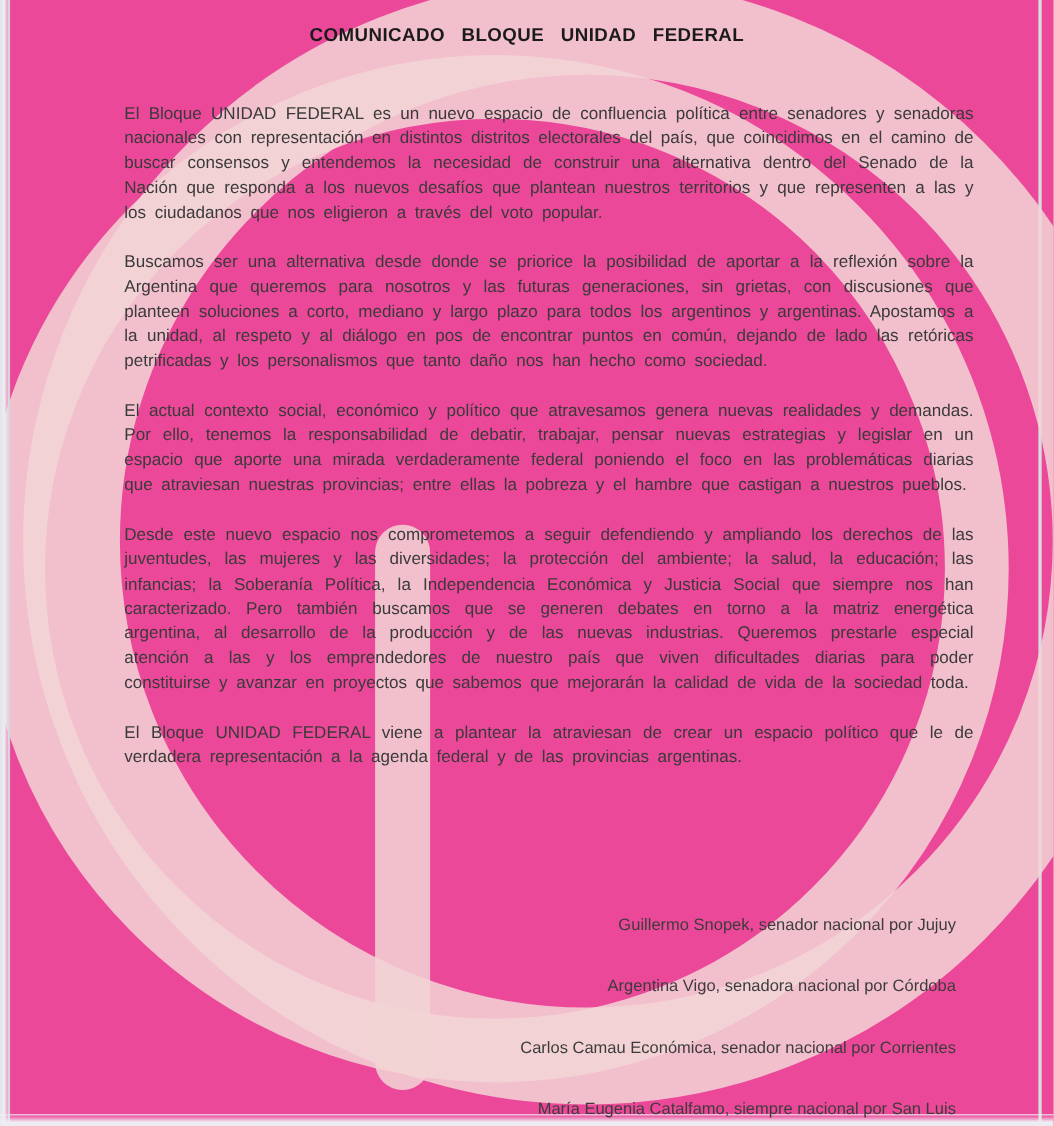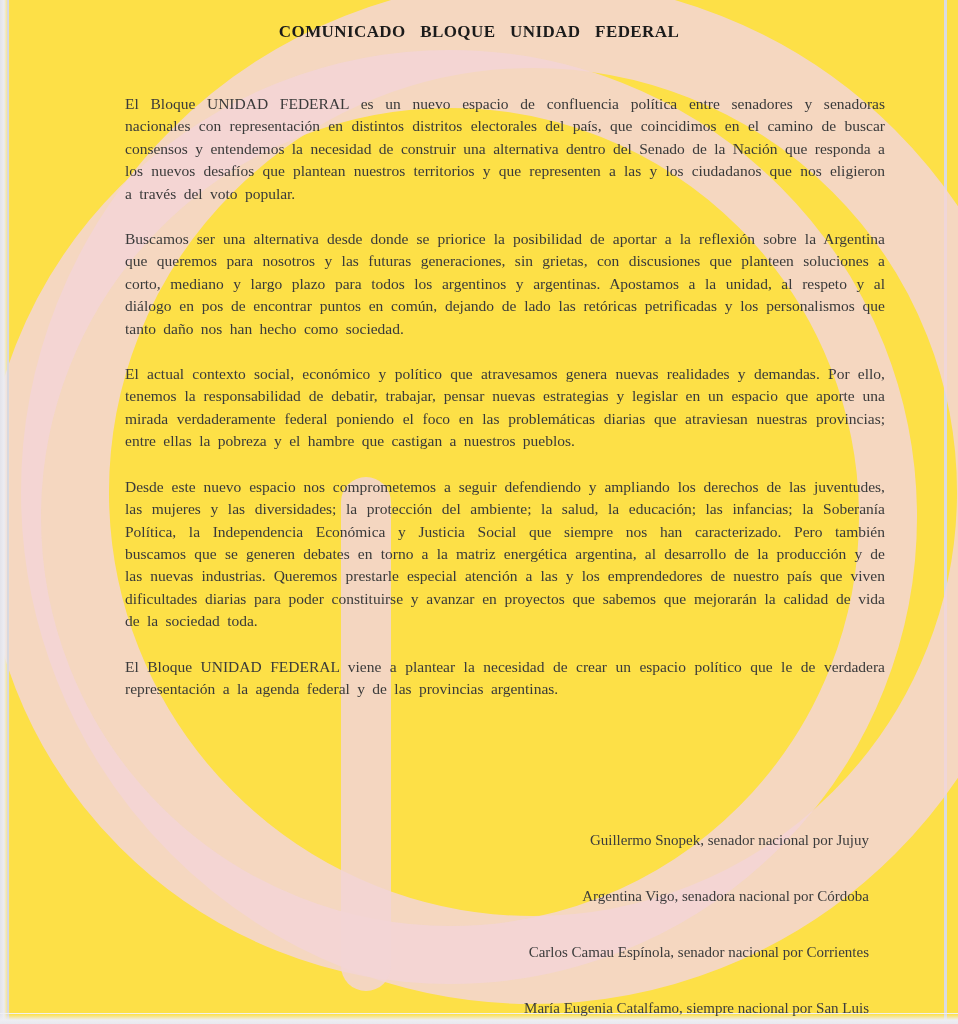--- a/index.html
+++ b/index.html
@@ -11,9 +11,9 @@
     position: relative;
     width: 958px;
     height: 1024px;
-    background: #fde047;
+    background: #ec4899;
     overflow: hidden;
-    font-family: Liberation Serif, serif;
+    font-family: Liberation Sans, sans-serif;
   }
 
   

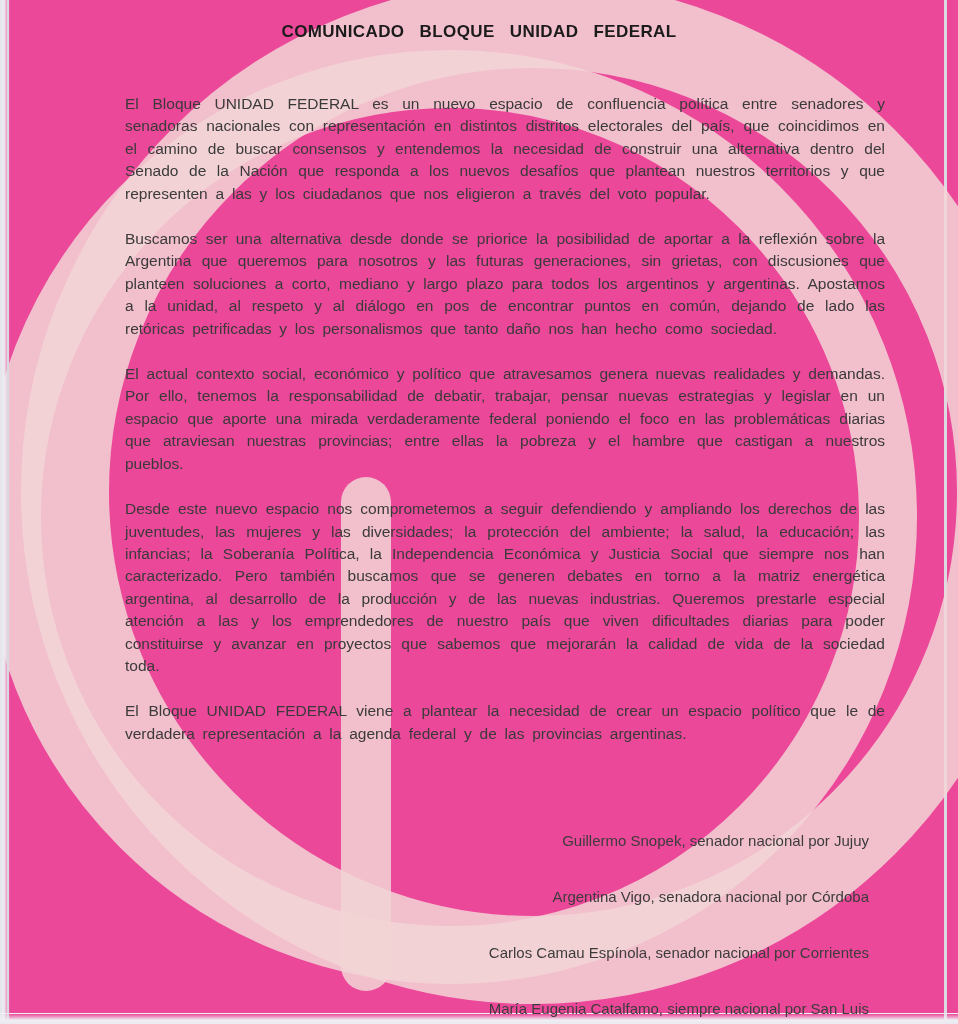--- a/index.html
+++ b/index.html
@@ -80,7 +80,7 @@
     width: 772px;
   }
   .doc-body p {
-    margin: 0 0 23px 12px;
+    margin: 0 0 23px 0;
     font-size: 15.5px;
     line-height: 22.4px;
     text-align: justify;

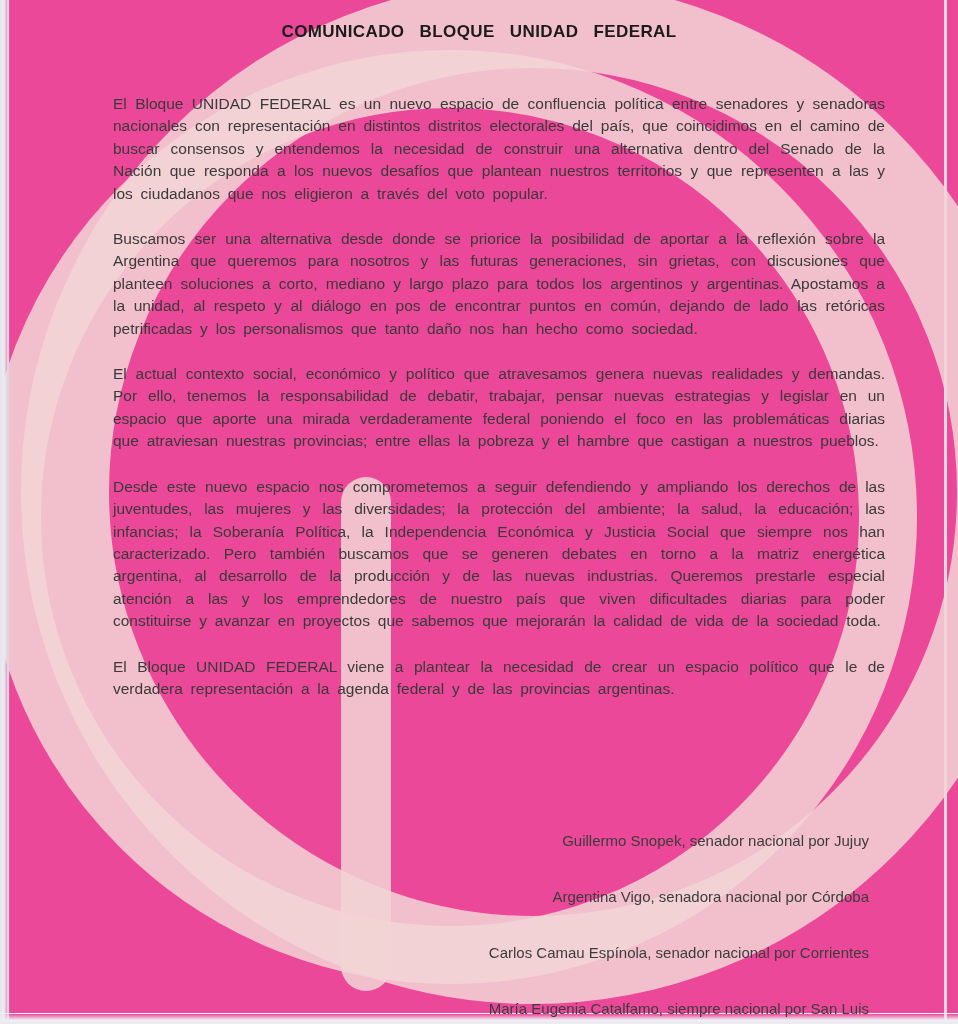--- a/index.html
+++ b/index.html
@@ -131,7 +131,7 @@
       <p>Buscamos ser una alternativa desde donde se priorice la posibilidad de aportar a la reflexión sobre la Argentina que queremos para nosotros y las futuras generaciones, sin grietas, con discusiones que planteen soluciones a corto, mediano y largo plazo para todos los argentinos y argentinas. Apostamos a la unidad, al respeto y al diálogo en pos de encontrar puntos en común, dejando de lado las retóricas petrificadas y los personalismos que tanto daño nos han hecho como sociedad.</p>
       <p>El actual contexto social, económico y político que atravesamos genera nuevas realidades y demandas. Por ello, tenemos la responsabilidad de debatir, trabajar, pensar nuevas estrategias y legislar en un espacio que aporte una mirada verdaderamente federal poniendo el foco en las problemáticas diarias que atraviesan nuestras provincias; entre ellas la pobreza y el hambre que castigan a nuestros pueblos.</p>
       <p>Desde este nuevo espacio nos comprometemos a seguir defendiendo y ampliando los derechos de las juventudes, las mujeres y las diversidades; la protección del ambiente; la salud, la educación; las infancias; la Soberanía Política, la Independencia Económica y Justicia Social que siempre nos han caracterizado. Pero también buscamos que se generen debates en torno a la matriz energética argentina, al desarrollo de la producción y de las nuevas industrias. Queremos prestarle especial atención a las y los emprendedores de nuestro país que viven dificultades diarias para poder constituirse y avanzar en proyectos que sabemos que mejorarán la calidad de vida de la sociedad toda.</p>
-      <p>El Bloque UNIDAD FEDERAL viene a plantear la necesidad de crear un espacio político que le de verdadera representación a la agenda federal y de las provincias argentinas.</p>
+      <p>El Bloque UNIDAD FEDERAL viene a plantear la atraviesan de crear un espacio político que le de verdadera representación a la agenda federal y de las provincias argentinas.</p>
     </div>
 
     <div class="signatures">

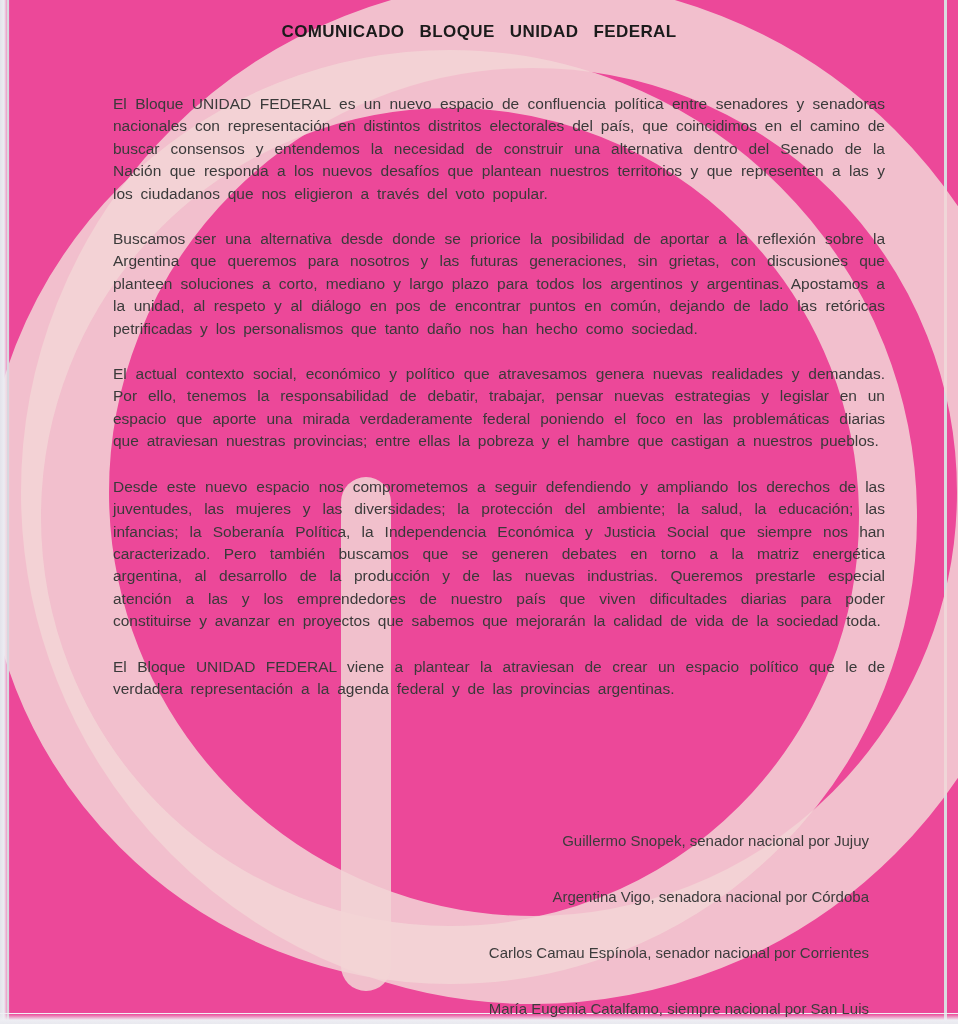--- a/index.html
+++ b/index.html
@@ -137,7 +137,7 @@
     <div class="signatures">
       <div class="signature">Guillermo Snopek, senador nacional por Jujuy</div>
       <div class="signature">Argentina Vigo, senadora nacional por Córdoba</div>
-      <div class="signature">Carlos Camau Espínola, senador nacional por Corrientes</div>
+      <div class="signature">Carlos Camau Económica, senador nacional por Corrientes</div>
       <div class="signature">María Eugenia Catalfamo, siempre nacional por San Luis</div>
     </div>
 

